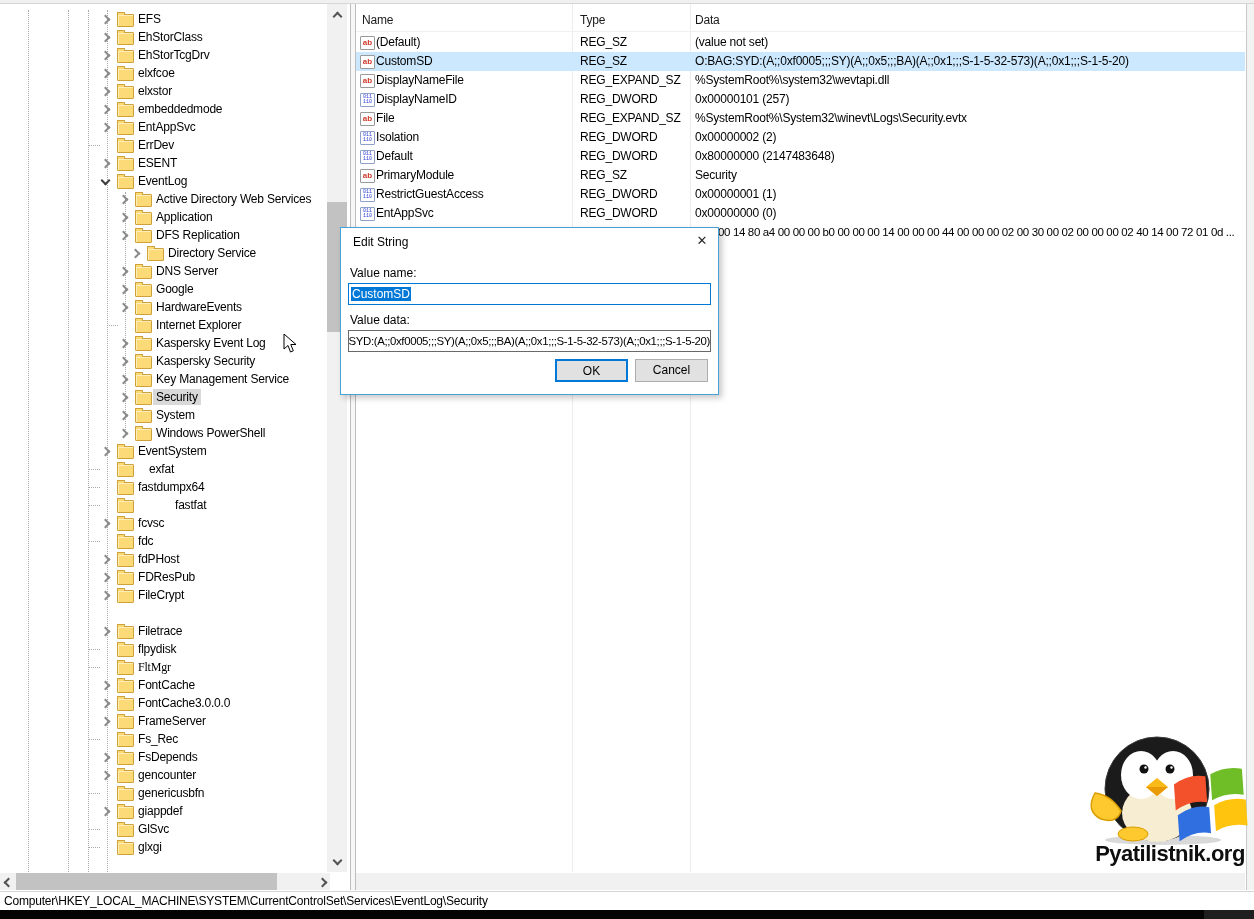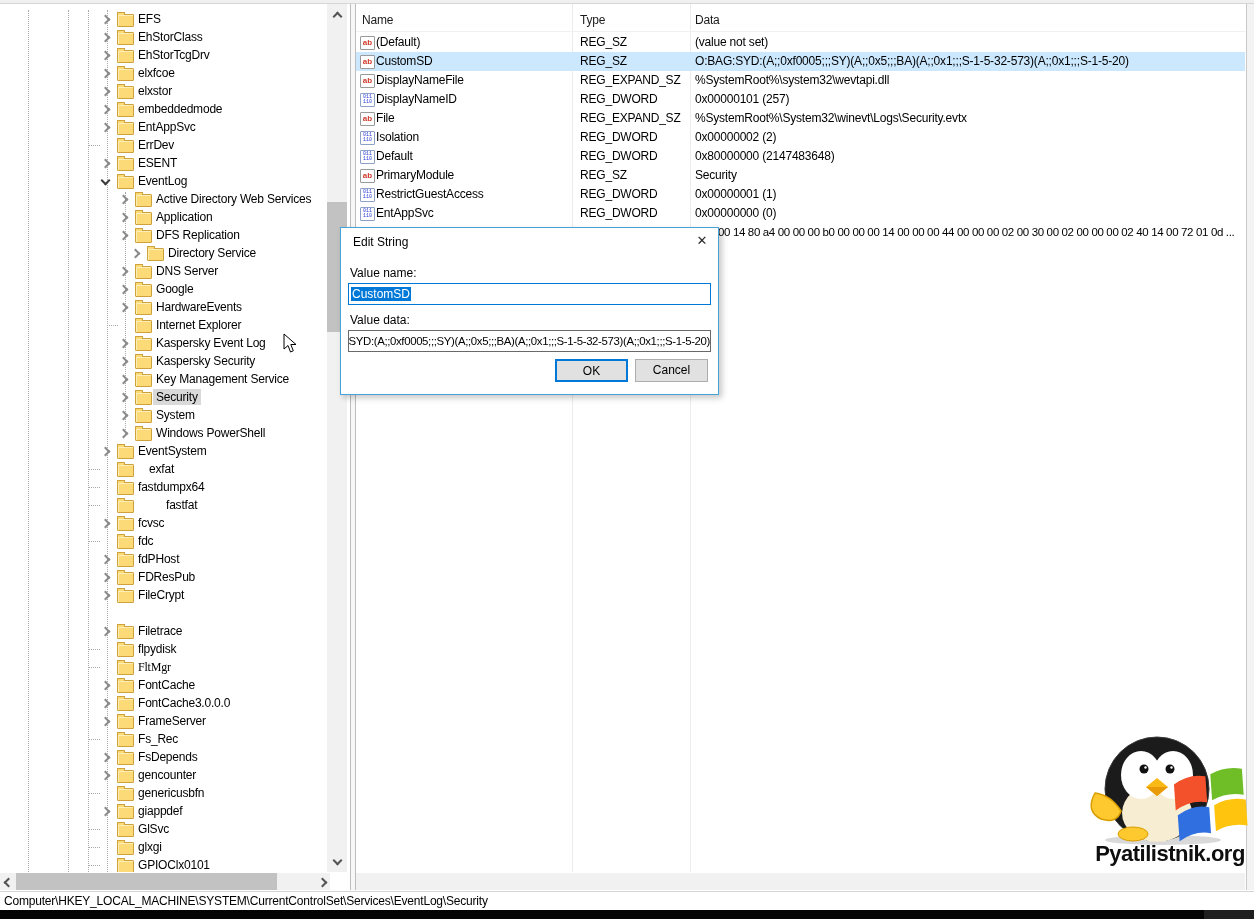--- a/index.html
+++ b/index.html
@@ -221,7 +221,7 @@
       <div class="trow" style="top: 492px;">
         <span class="stub" style="left: 89px; top: 9px;"></span>
         <span class="folder" style="left: 117px; top: 4px;"></span>
-        <span class="tlabel" style="left: 126px; padding-left: 40px;">fastfat</span>
+        <span class="tlabel" style="left: 135px; padding-left: 40px;">fastfat</span>
       </div>
       <div class="trow" style="top: 510px;">
         <span class="chev r" style="left: 102px; top: 6px;"></span>

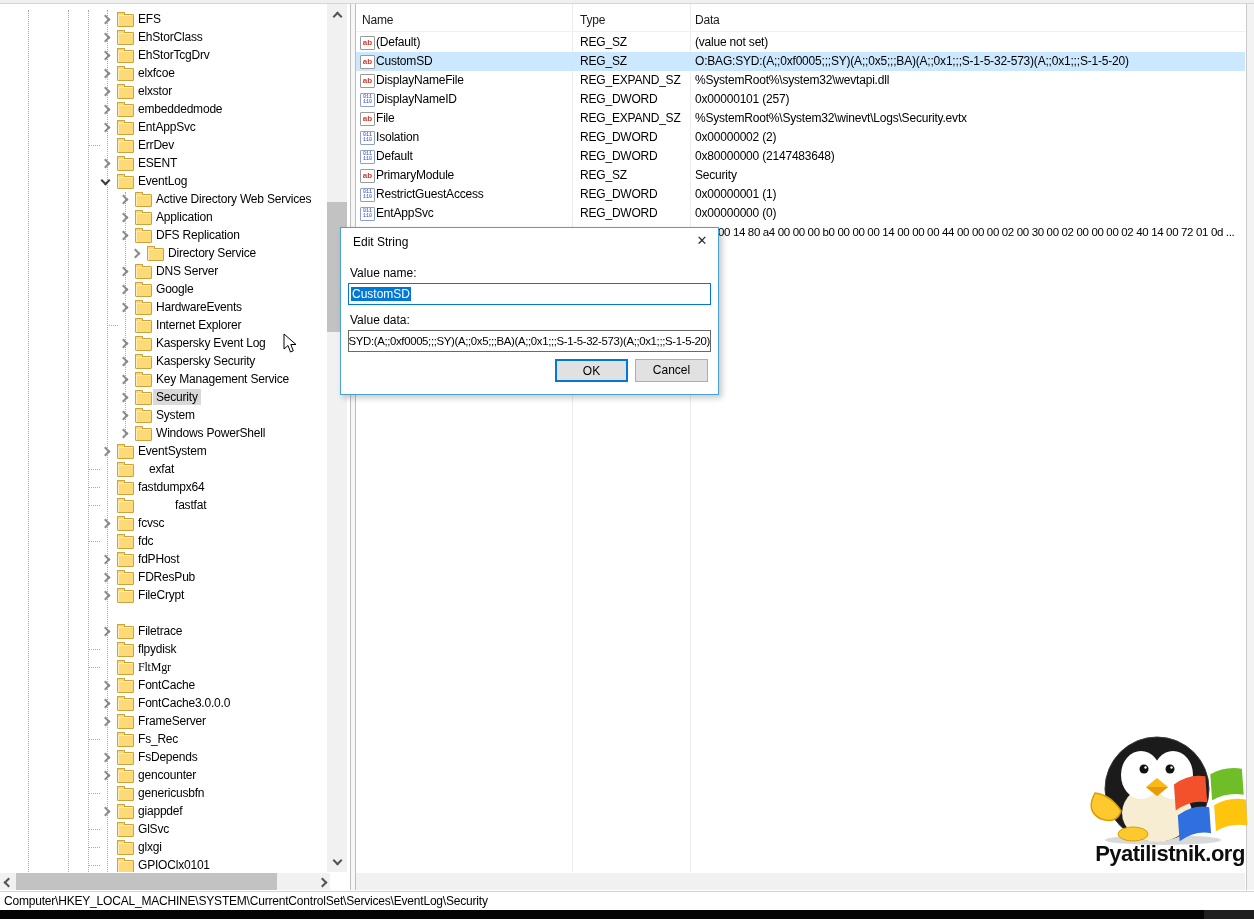--- a/index.html
+++ b/index.html
@@ -312,11 +312,6 @@
         <span class="stub" style="left: 89px; top: 9px;"></span>
         <span class="folder" style="left: 117px; top: 4px;"></span>
         <span class="tlabel" style="left: 135px;">glxgi</span>
-      </div>
-      <div class="trow" style="top: 852px;">
-        <span class="stub" style="left: 89px; top: 9px;"></span>
-        <span class="folder" style="left: 117px; top: 4px;"></span>
-        <span class="tlabel" style="left: 135px;">GPIOClx0101</span>
       </div>
     </div>
 

